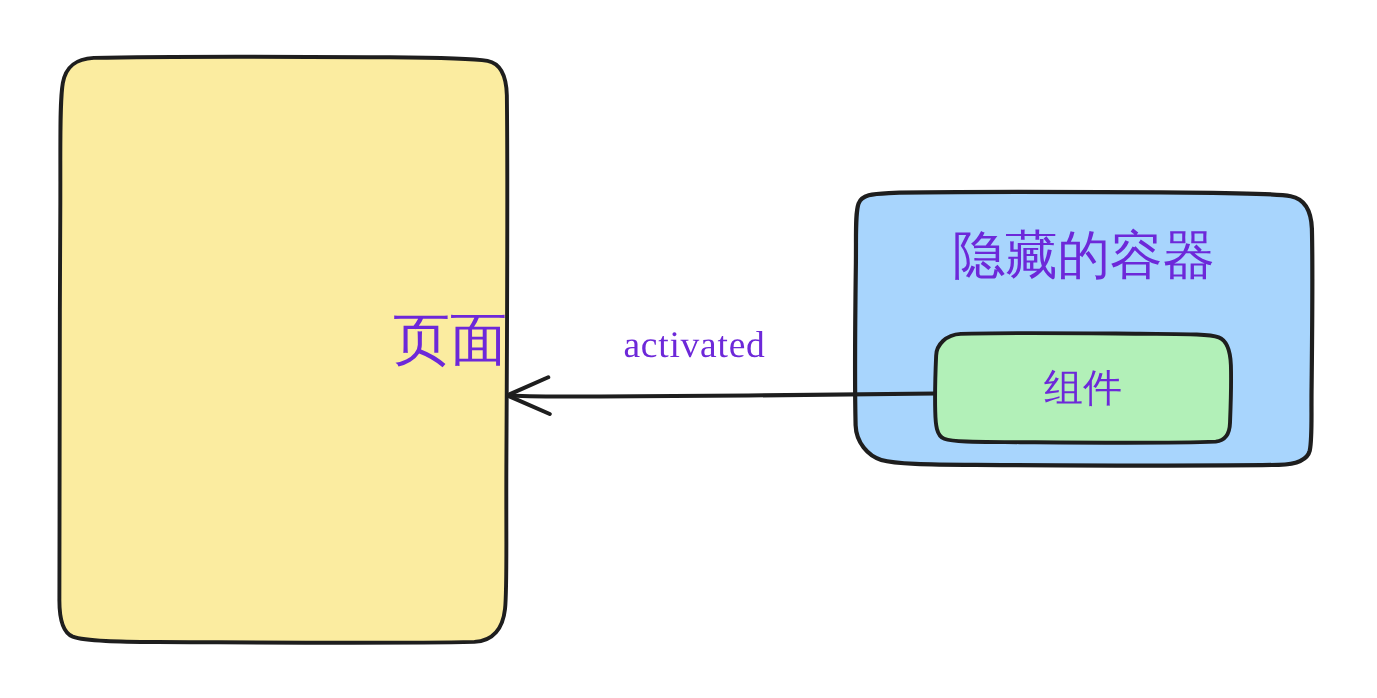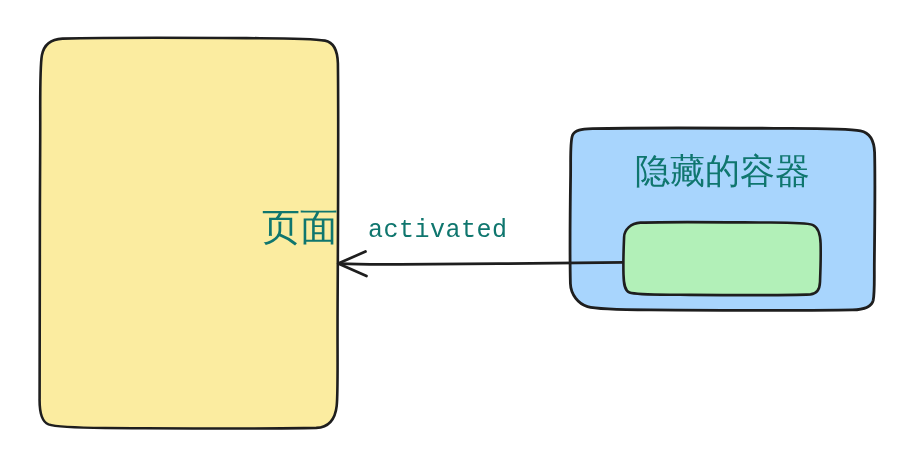--- a/index.html
+++ b/index.html
@@ -28,7 +28,7 @@
   
   .label {
     position: absolute;
-    color: #0f766e;
+    color: #6d28d9;
     white-space: nowrap;
     user-select: none;
     line-height: 1;

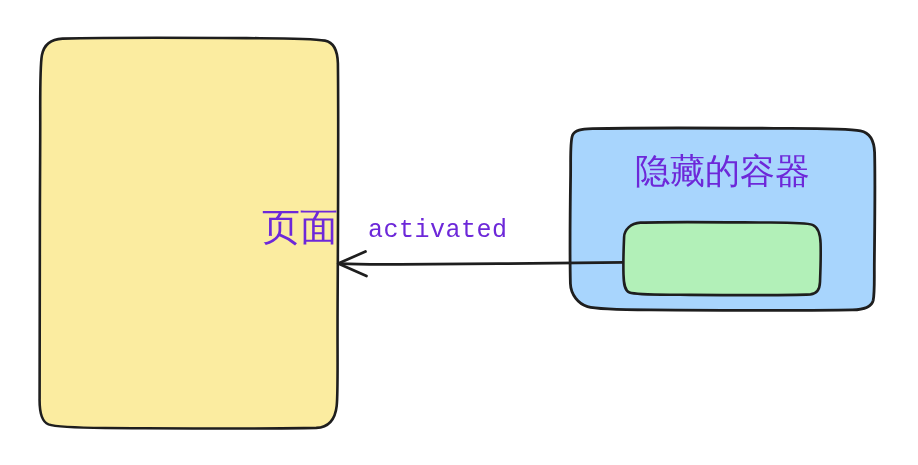--- a/index.html
+++ b/index.html
@@ -61,10 +61,10 @@
     left: 368px;
     top: 218px;
     width: 190px;
-    text-align: left;
+    text-align: center;
     font-size: 25px;
     letter-spacing: 0.5px;
-    font-family: Liberation Mono, monospace;
+    font-family: Liberation Serif, serif;
   }
 </style>
 </head>

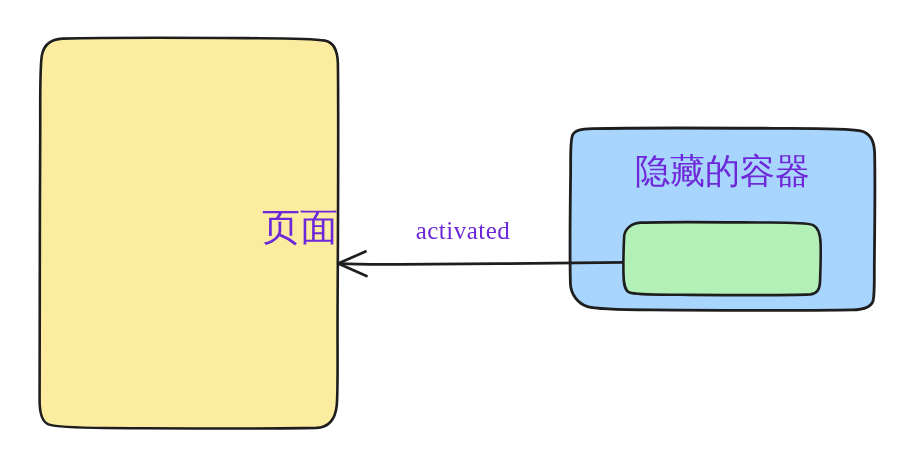--- a/index.html
+++ b/index.html
@@ -131,6 +131,7 @@
 
   <div class="label label-container">隐藏的容器</div>
 
+  <div class="label label-component">组件</div>
 
   <div class="label label-edge">activated</div>
 

